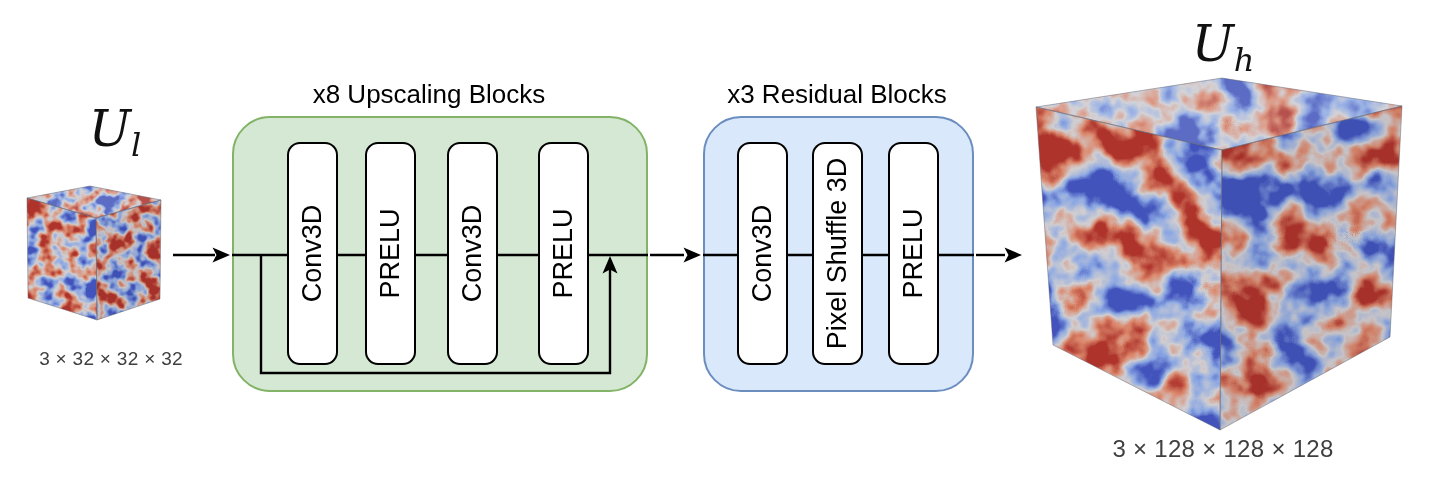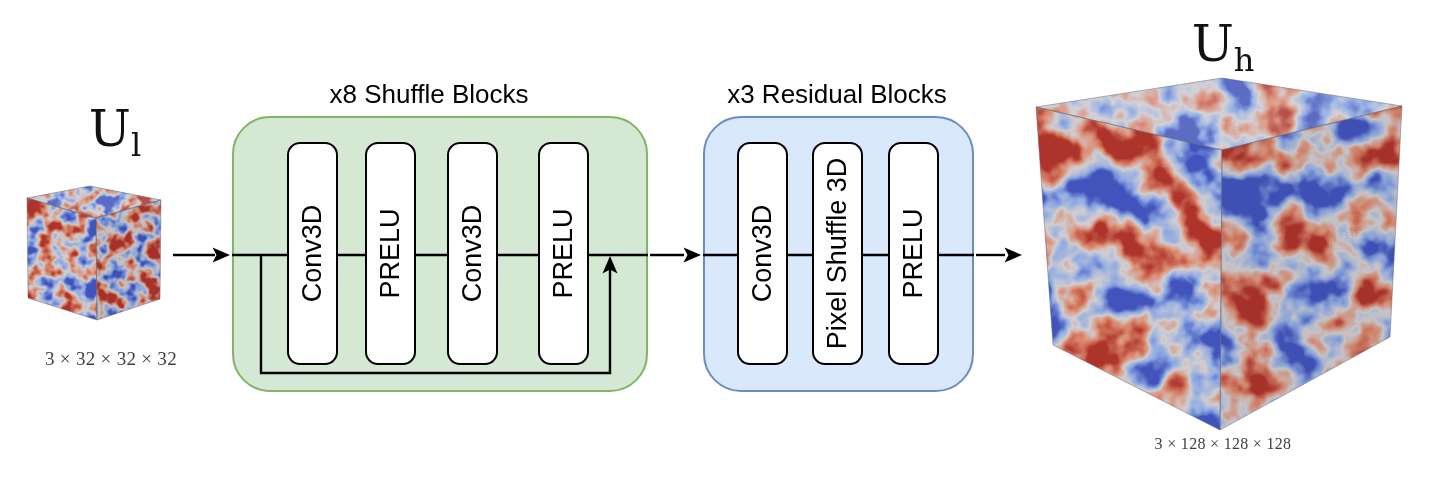--- a/index.html
+++ b/index.html
@@ -28,7 +28,7 @@
   .cube{position:absolute;}
   .math-label{
     position:absolute;transform:translateX(-50%);
-    font-family:"DejaVu Serif",serif;
+    font-family:"DejaVu Serif",serif;font-style:italic;
     font-size:50px;line-height:52px;color:#111;white-space:nowrap;
   }
   .math-label sub{font-size:32px;line-height:0;vertical-align:-10px;}

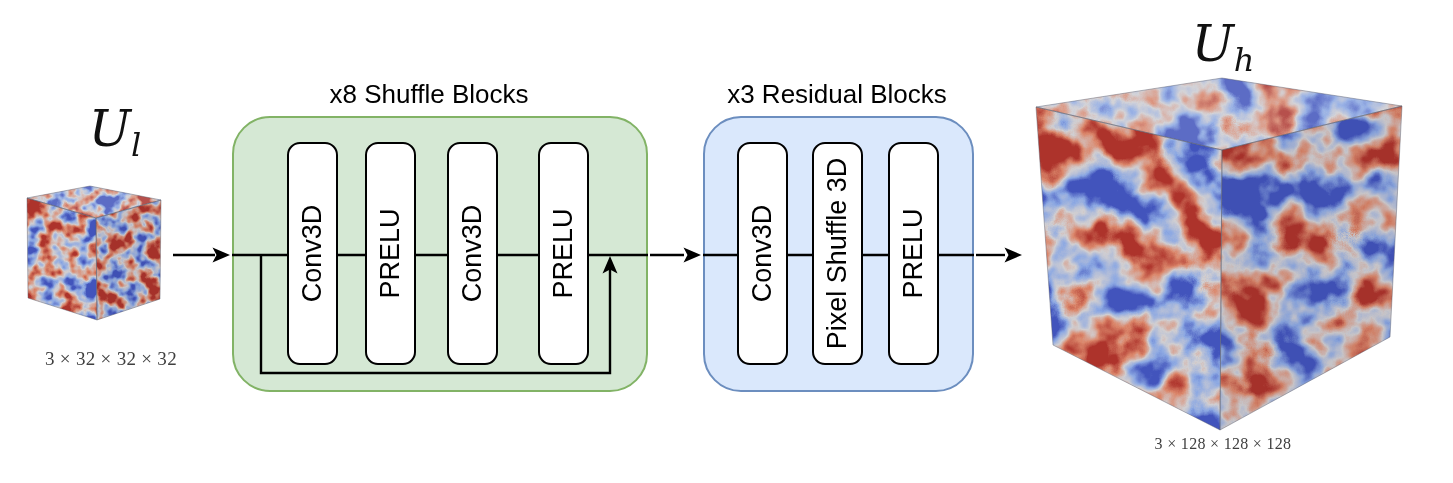--- a/index.html
+++ b/index.html
@@ -59,7 +59,7 @@
     <path class="ah" d="M1022,255 L1004.5,247.5 L1008.5,255 L1004.5,262.5 Z"></path>
   </svg>
 
-  <div class="group-title" style="left:429px;top:80px;">x8 Shuffle Blocks</div>
+  <div class="group-title" style="left:429px;top:80px;">x8 Upscaling Blocks</div>
   <div class="group-title" style="left:837px;top:80px;">x3 Residual Blocks</div>
 
   <div class="layer-box" style="left:287px;top:142px;">

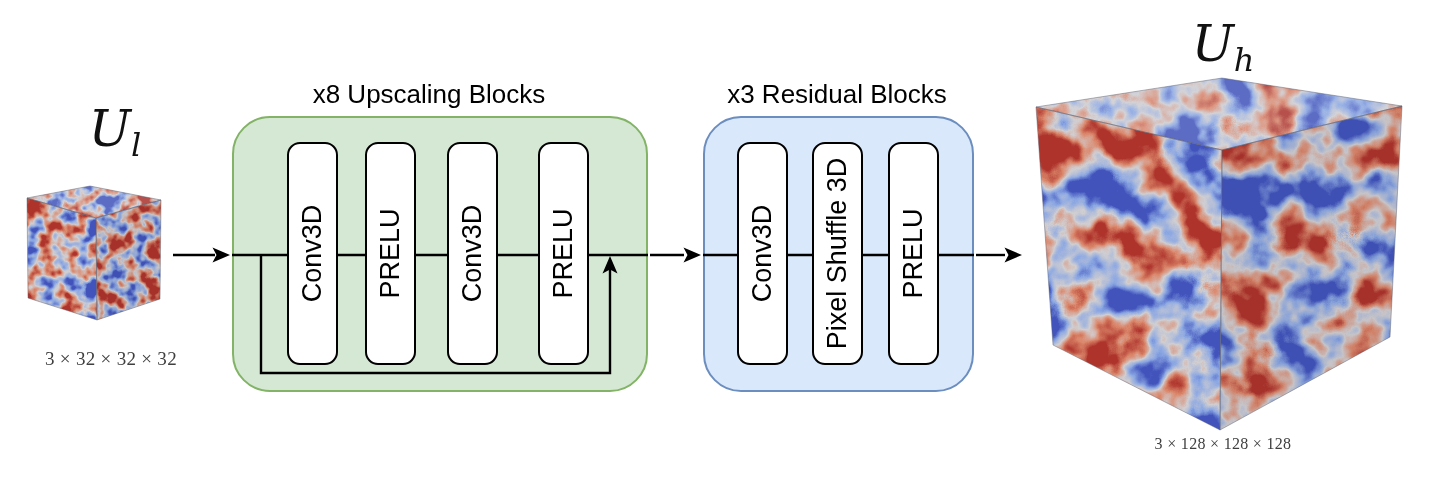--- a/index.html
+++ b/index.html
@@ -34,7 +34,7 @@
   .math-label sub{font-size:32px;line-height:0;vertical-align:-10px;}
   .cube-dims{
     position:absolute;transform:translateX(-50%);
-    font-family:Liberation Serif, serif;font-size:19px;color:#3f3f3f;
+    font-family:Liberation Sans, sans-serif;font-size:19px;color:#3f3f3f;
     white-space:nowrap;letter-spacing:0.3px;
   }
 </style>

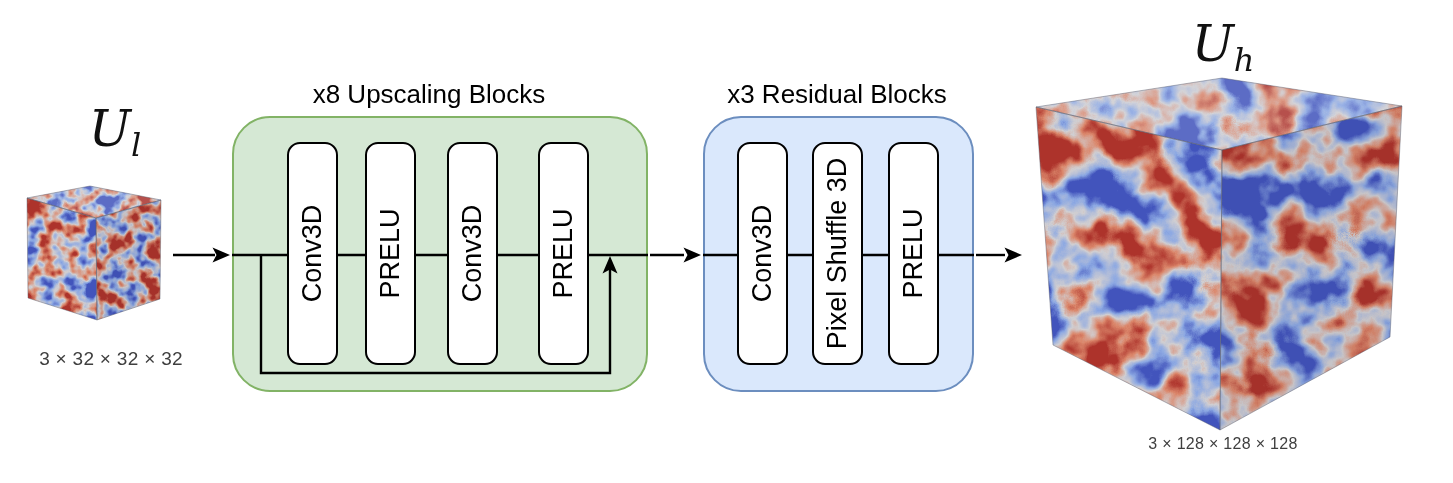--- a/index.html
+++ b/index.html
@@ -181,7 +181,7 @@
   </div>
 
   <div class="cube-dims" style="left:111px;top:348px;">3 × 32 × 32 × 32</div>
-  <div class="cube-dims" style="left:1223px;top:435px;font-size:16px;">3 × 128 × 128 × 128</div>
+  <div class="cube-dims" style="left:1223px;top:435px;font-size:24px;">3 × 128 × 128 × 128</div>
 
 </div>
 

